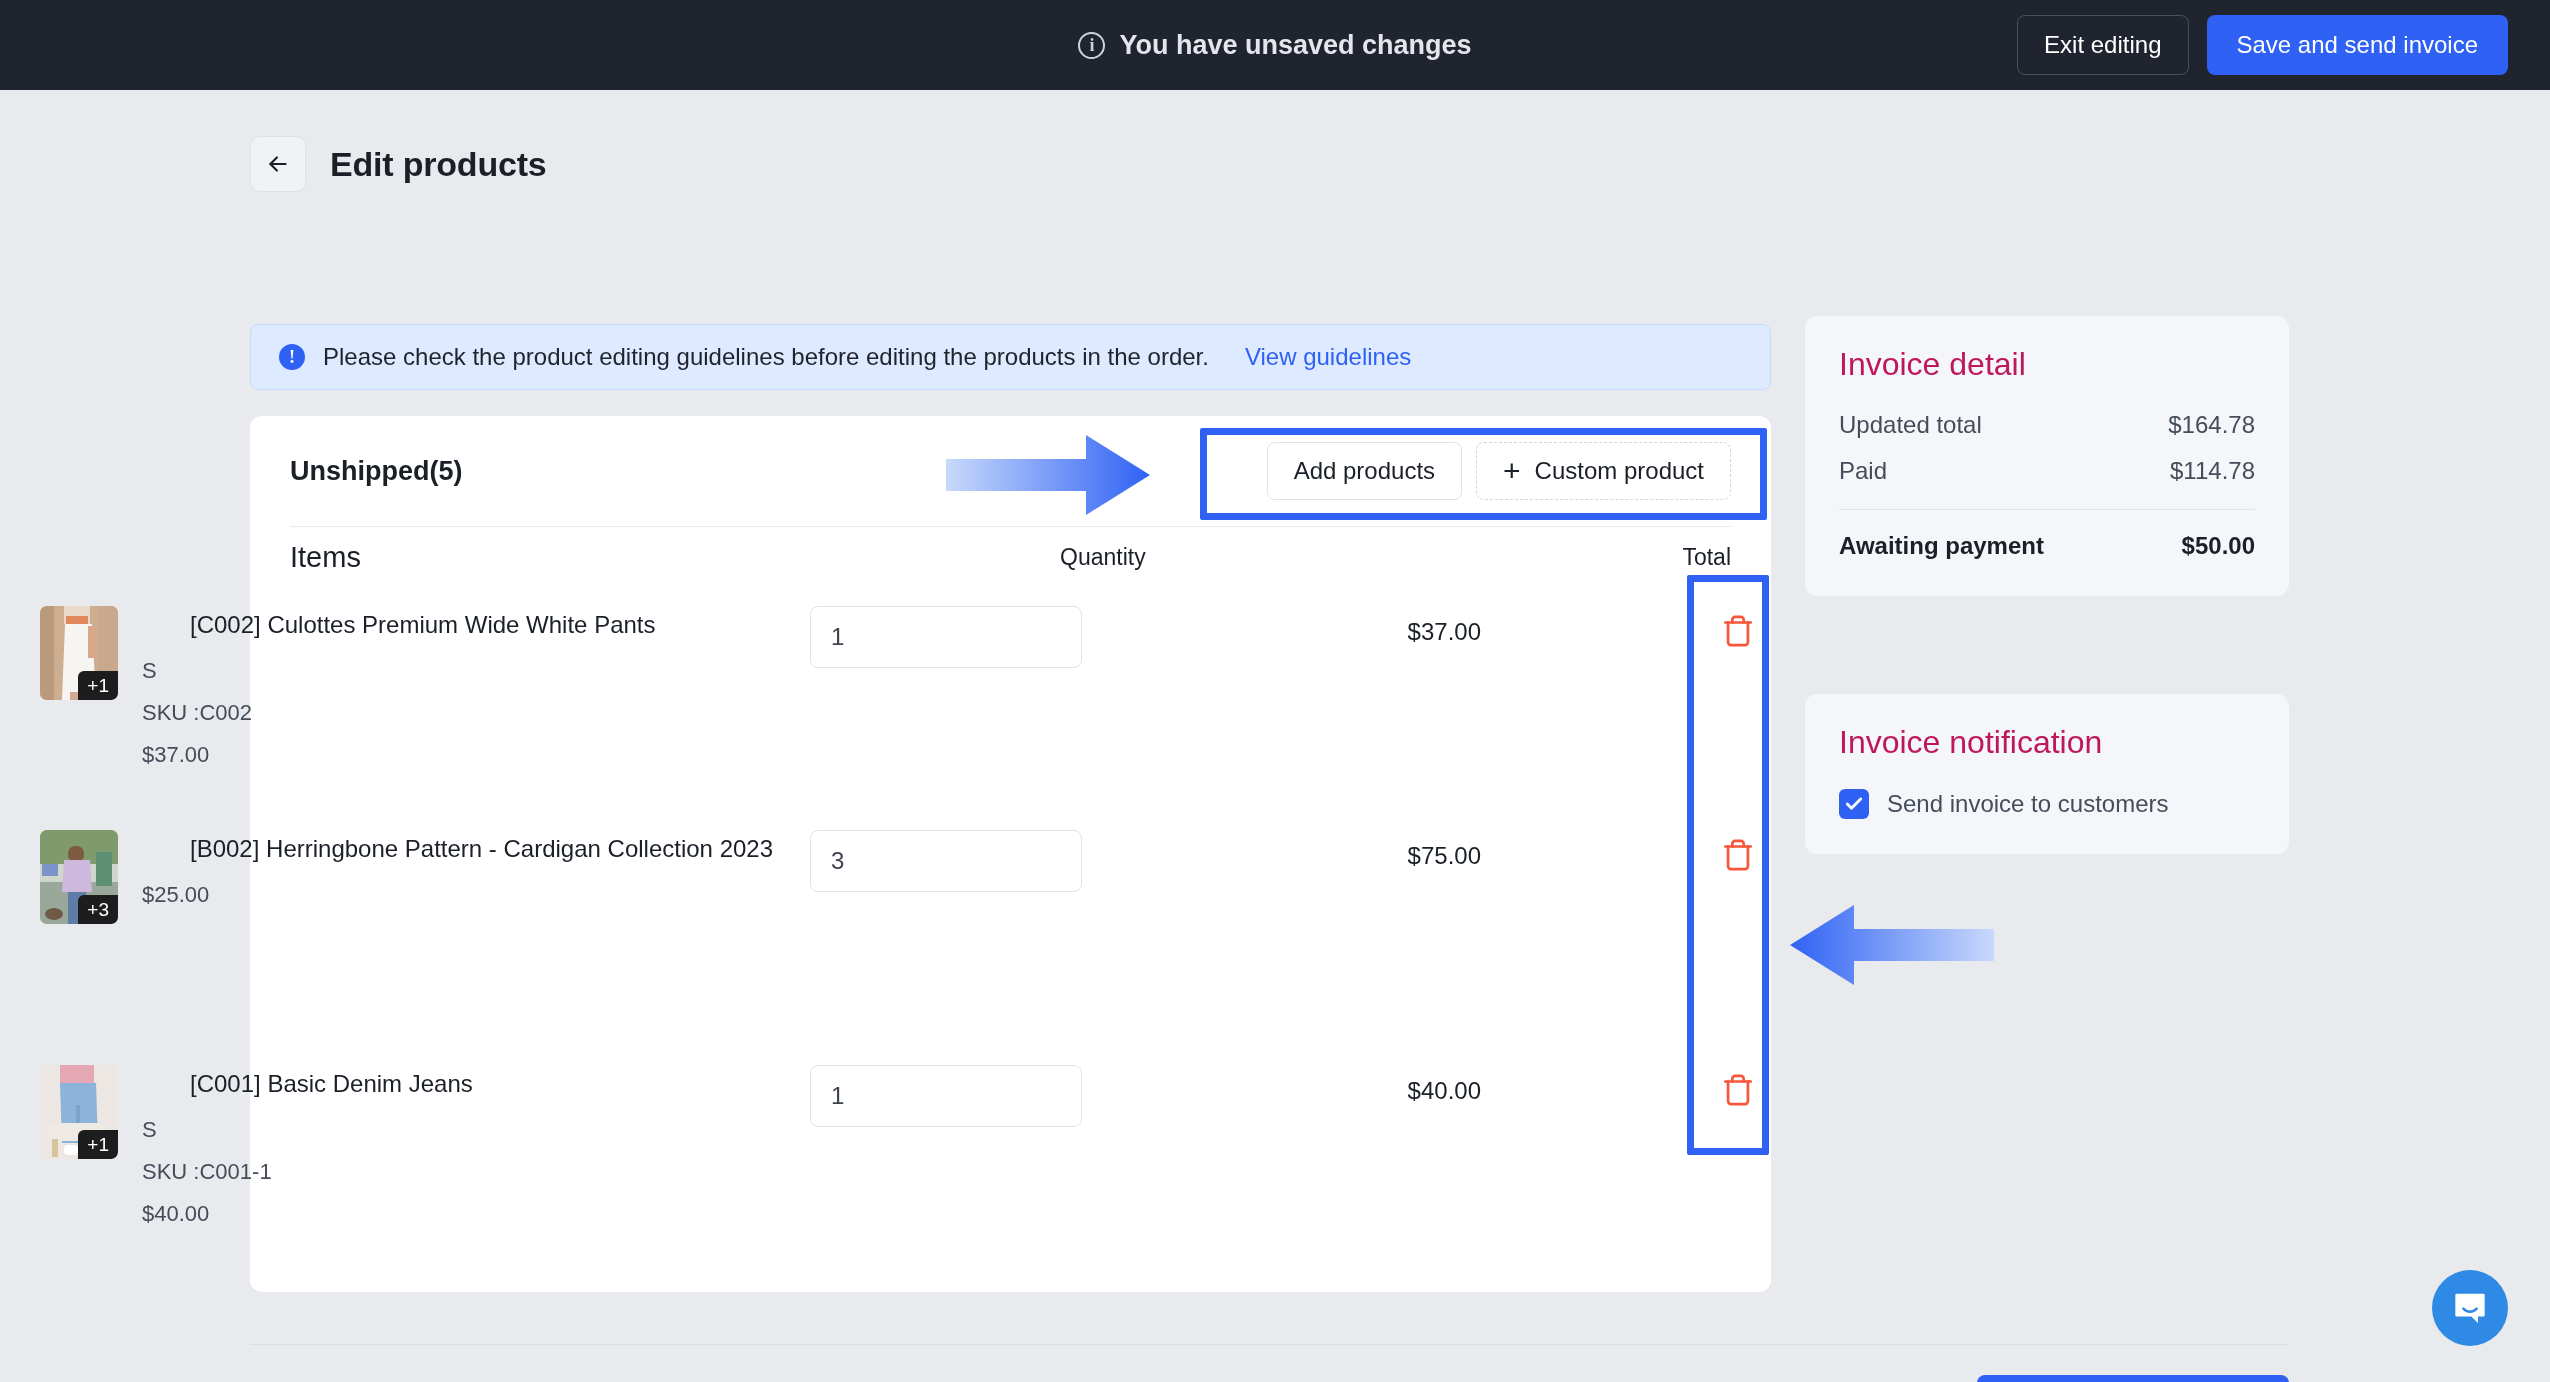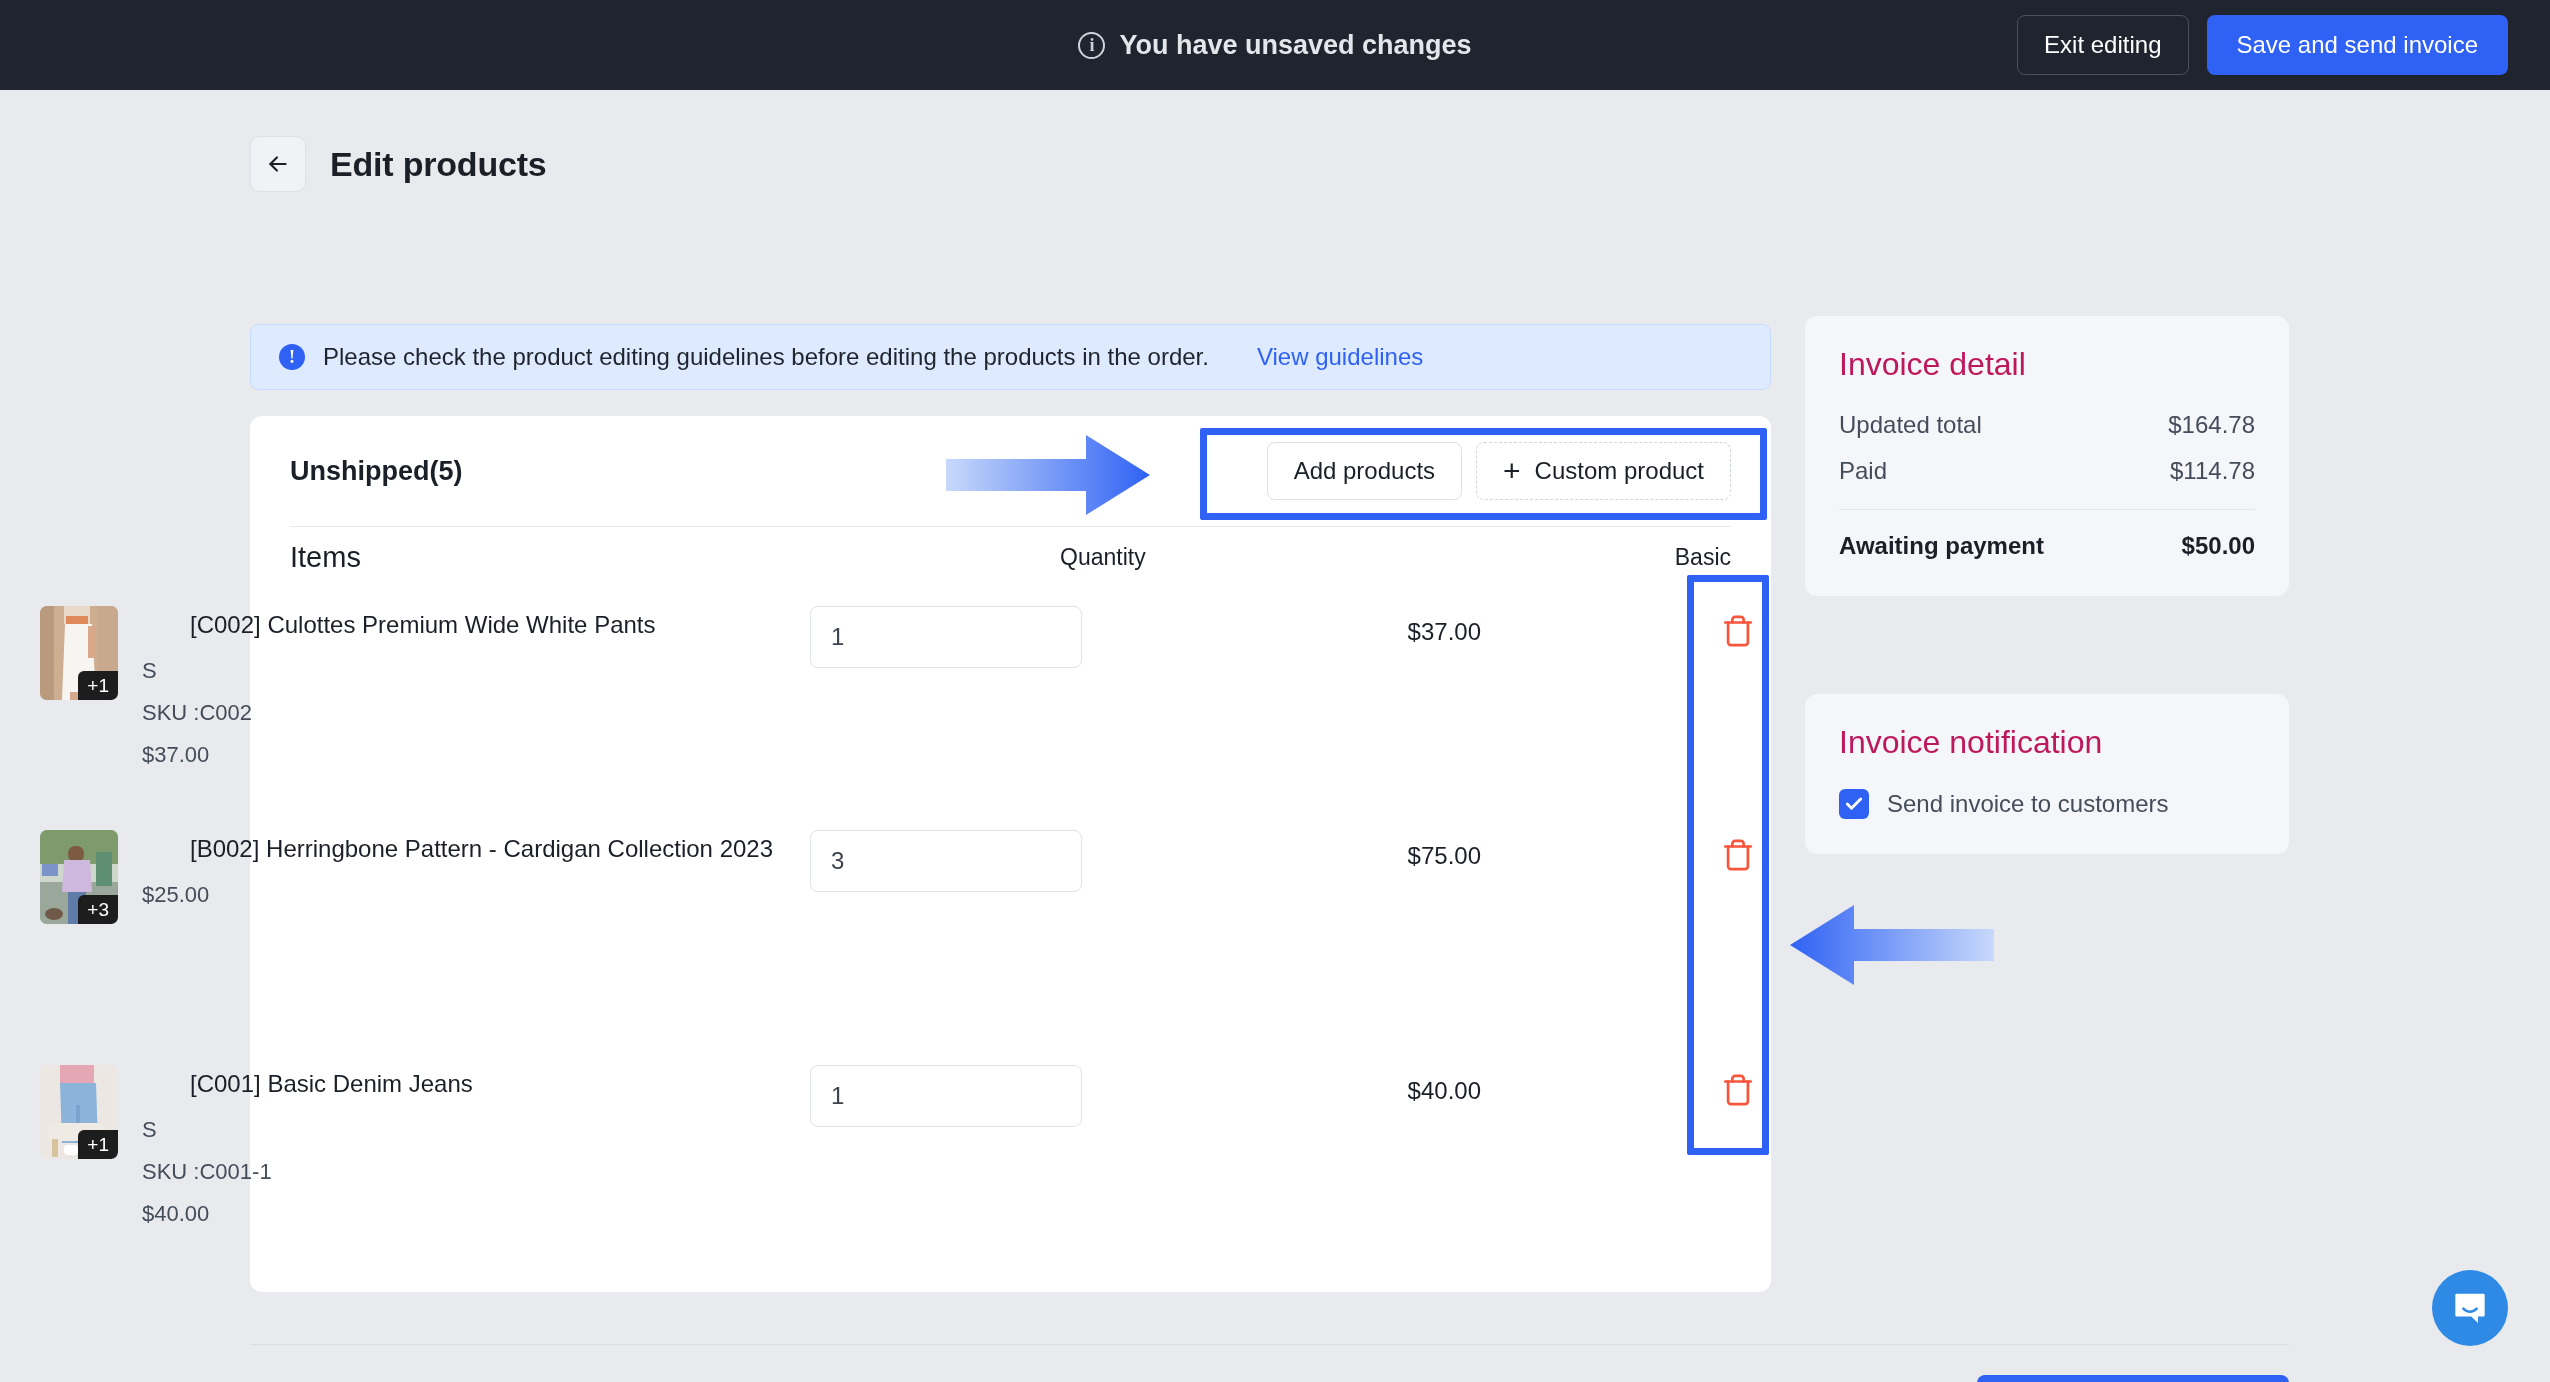--- a/index.html
+++ b/index.html
@@ -132,7 +132,7 @@
   .notice-link {
     font-size: 24px;
     color: #2f62f4;
-    margin-left: 30px;
+    margin-left: 18px;
     text-decoration: none;
     cursor: pointer;
   }

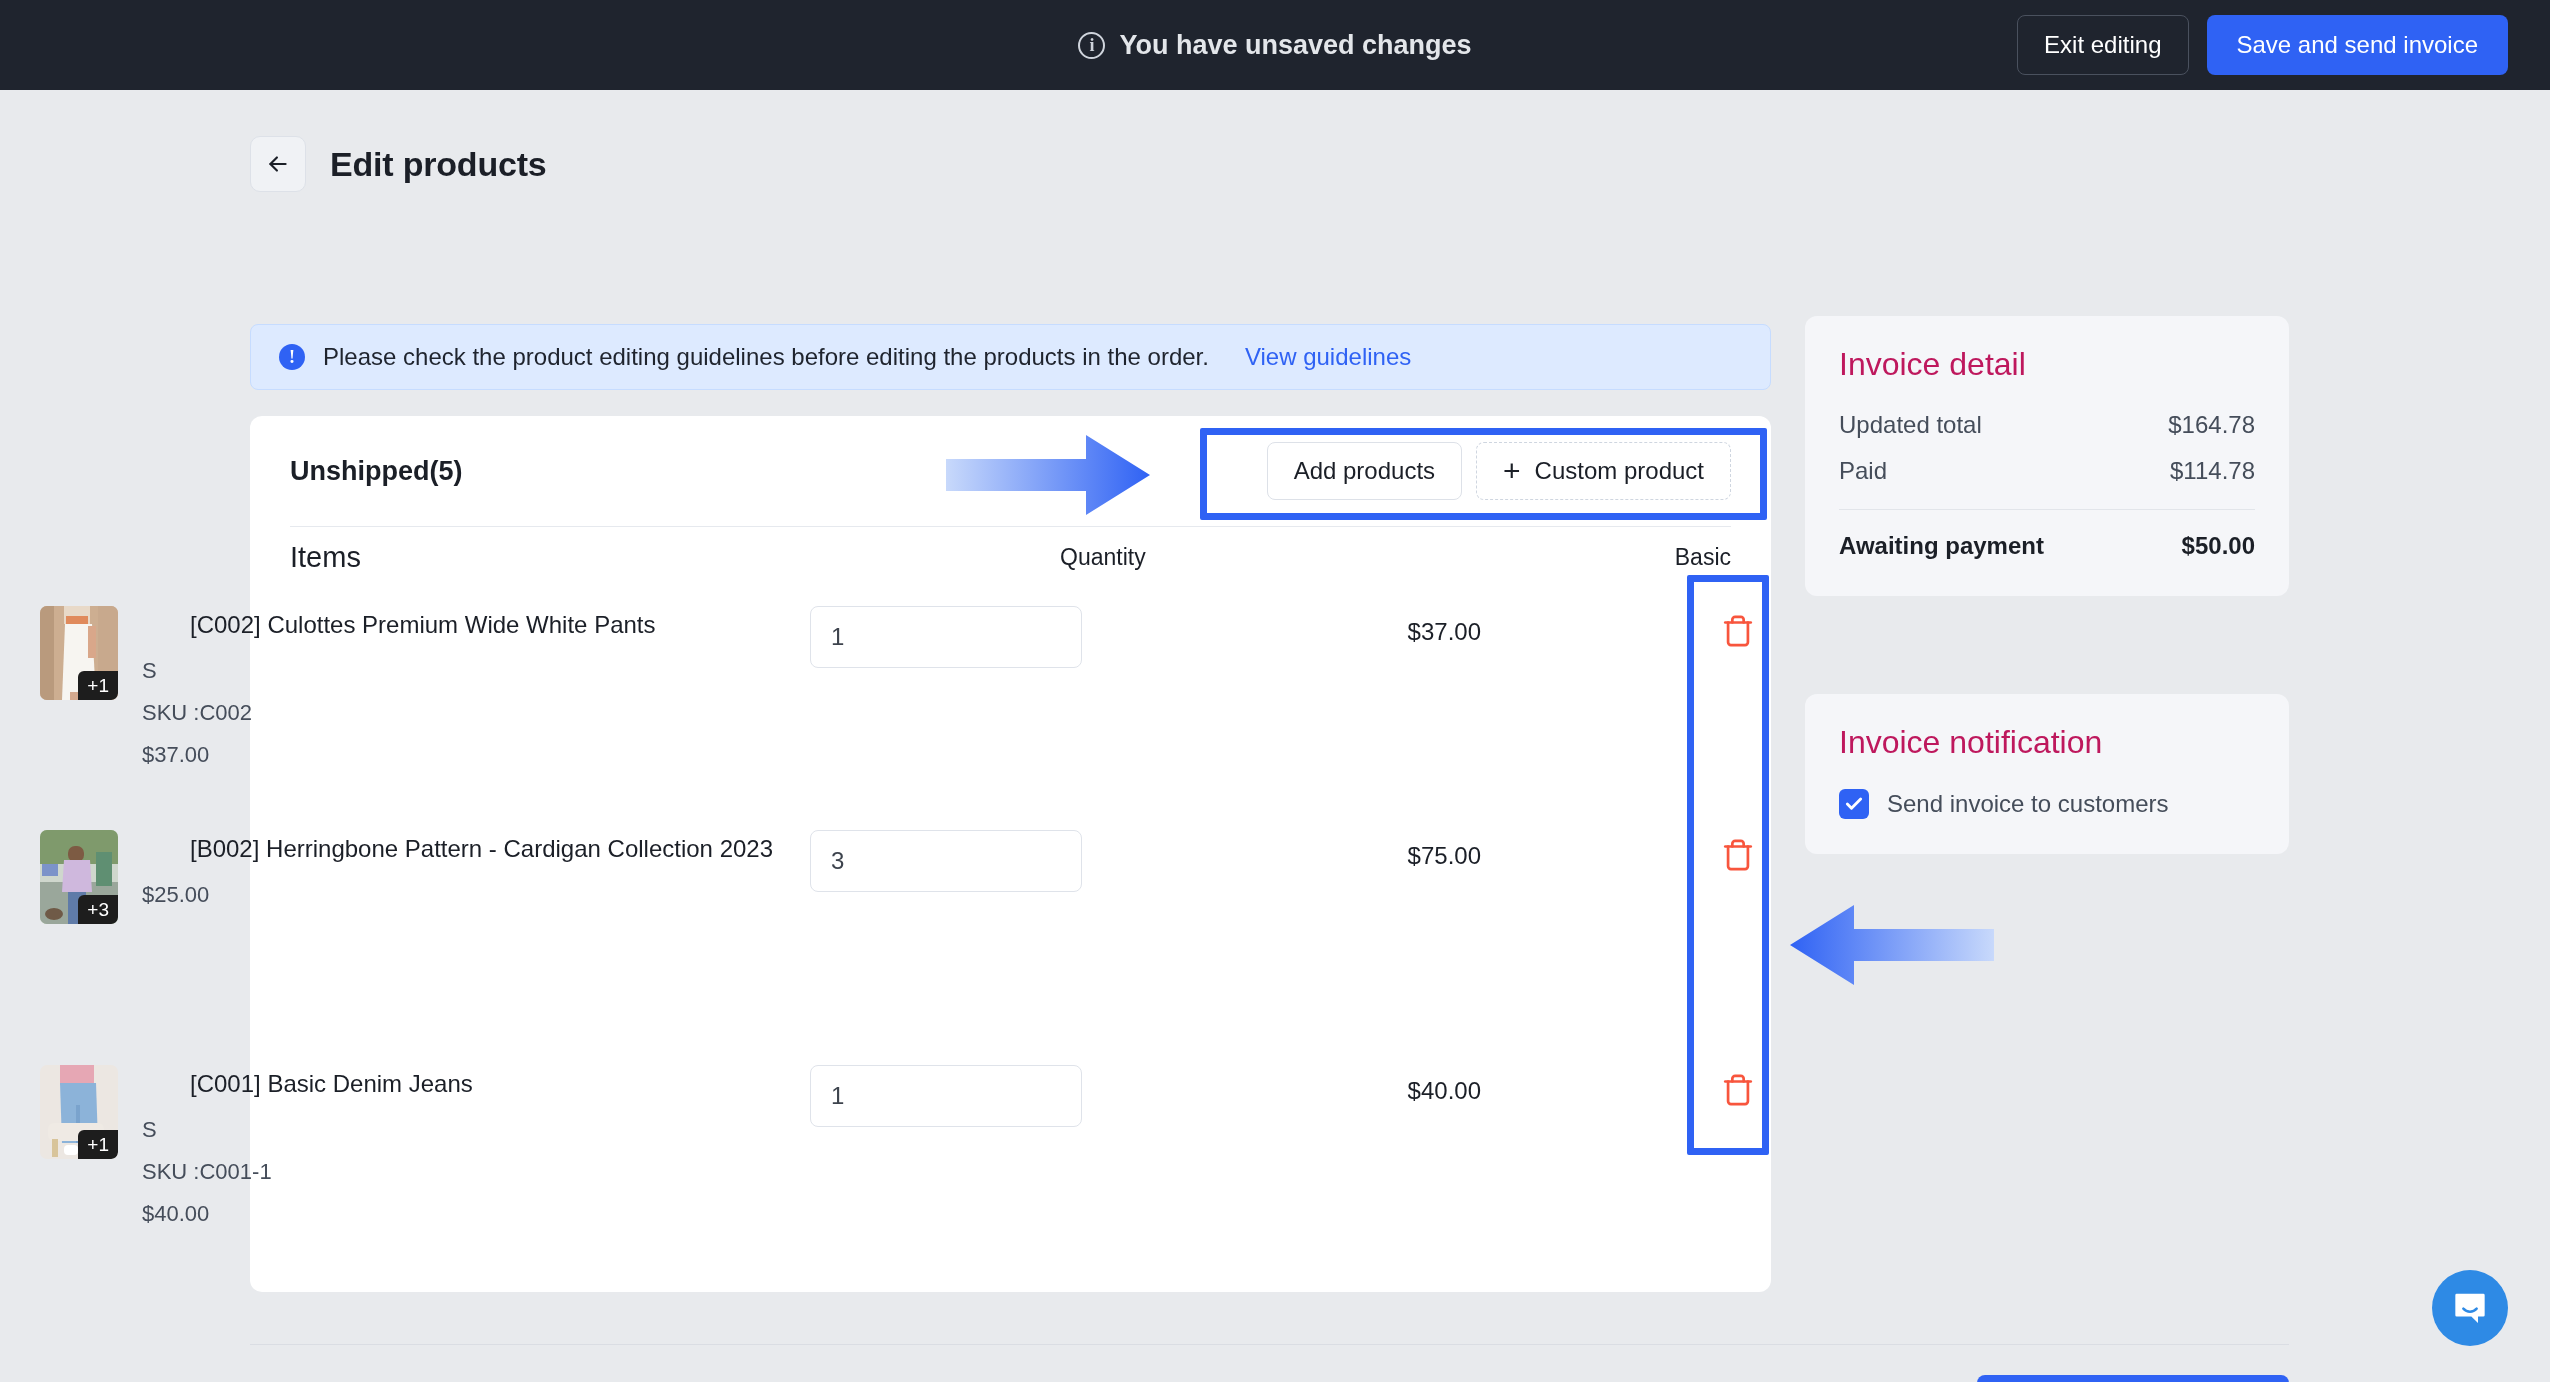--- a/index.html
+++ b/index.html
@@ -454,7 +454,7 @@
     <div class="table-head">
       <div class="th-items">Items</div>
       <div class="th-qty">Quantity</div>
-      <div class="th-total">Basic</div>
+      <div class="th-total">Total</div>
     </div>
   </div>
 

